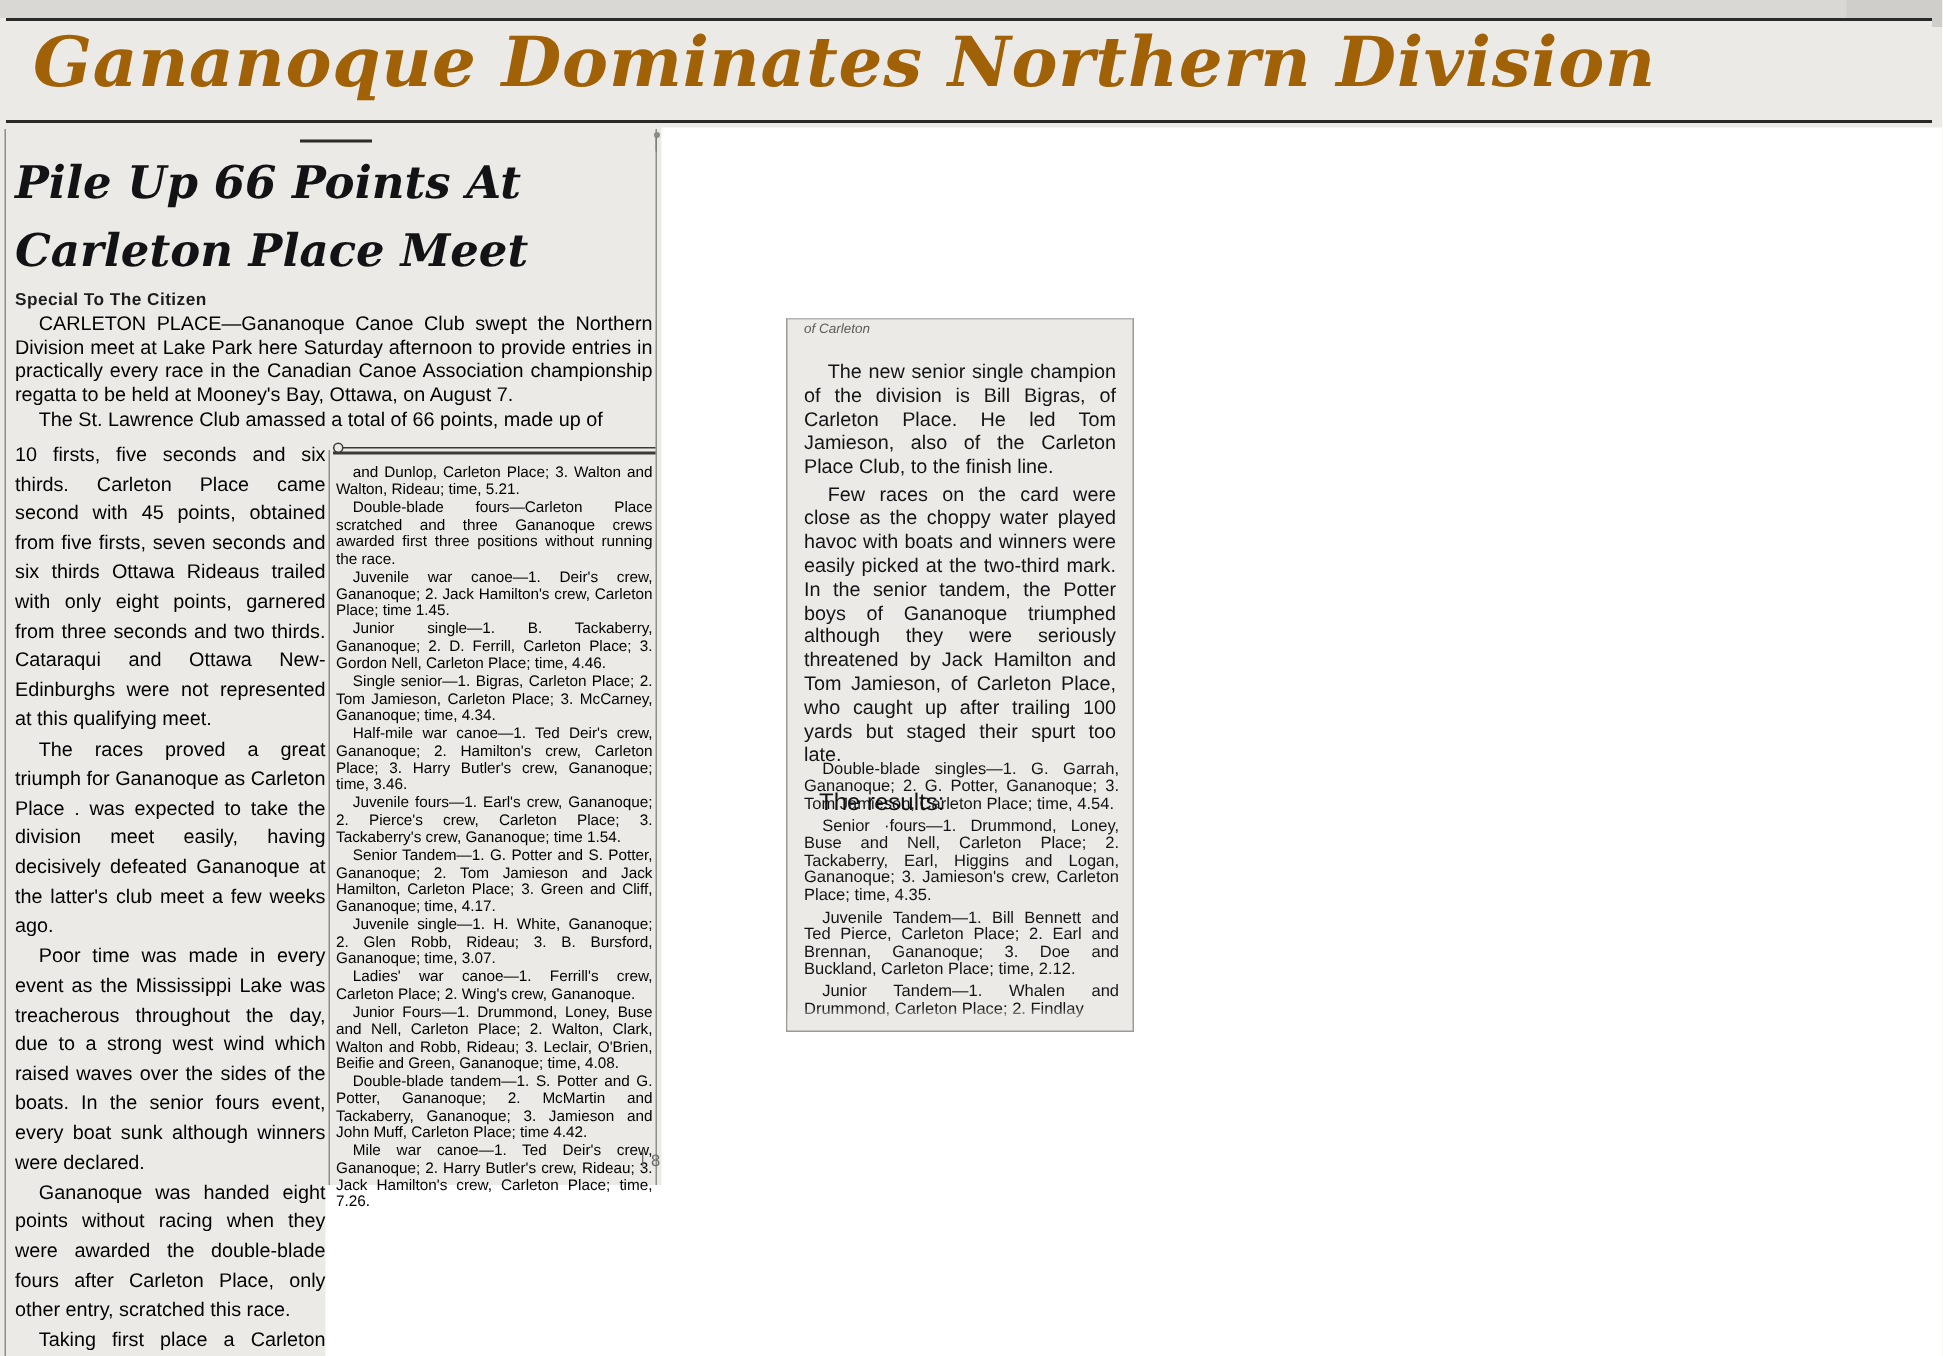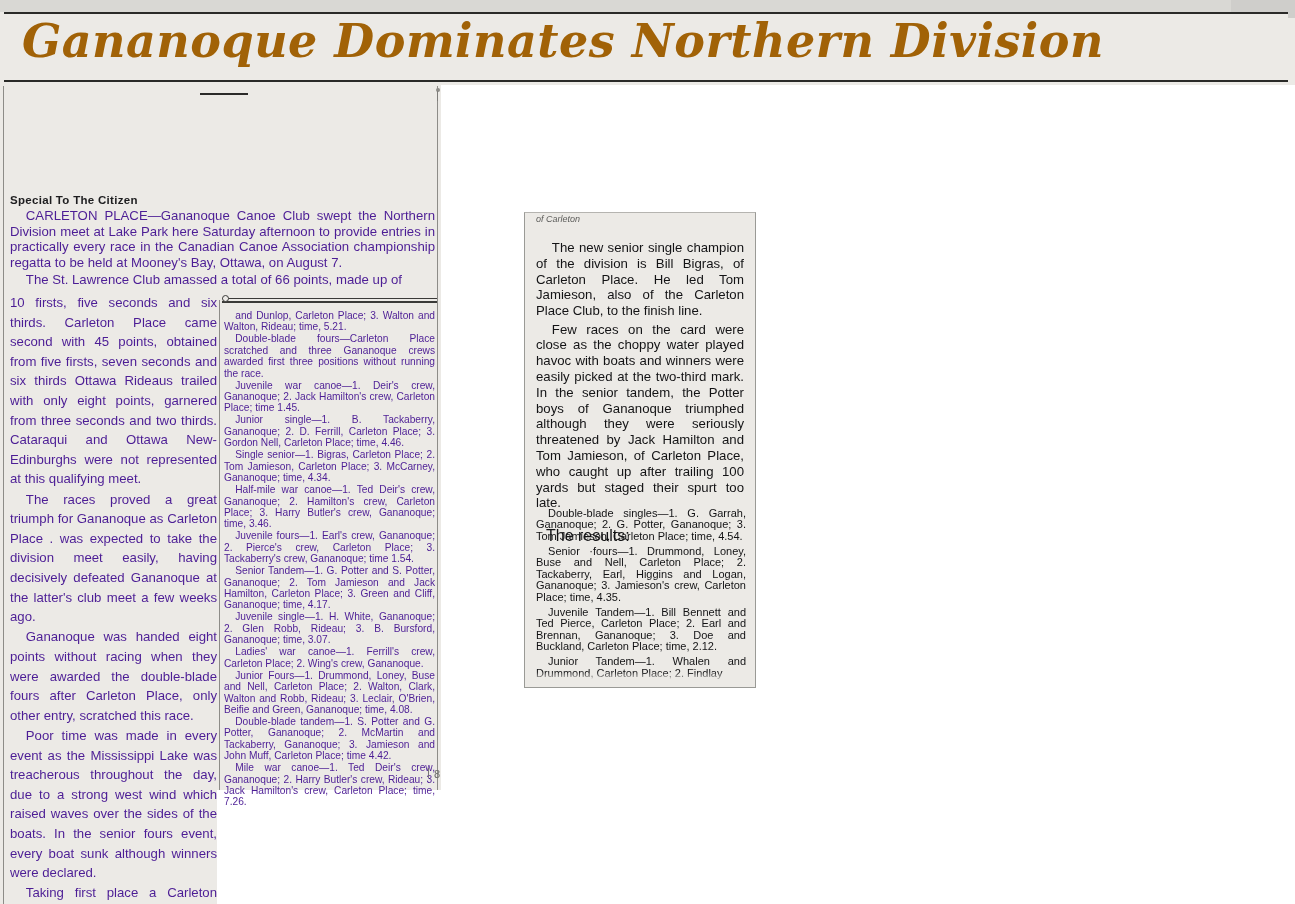--- a/index.html
+++ b/index.html
@@ -294,6 +294,10 @@
 
     <div class="deco-rule"></div>
 
+    <div class="subhead">
+      <div>Pile Up 66 Points At</div>
+      <div>Carleton Place Meet</div>
+    </div>
 
     <div class="special-line">Special To The Citizen</div>
 

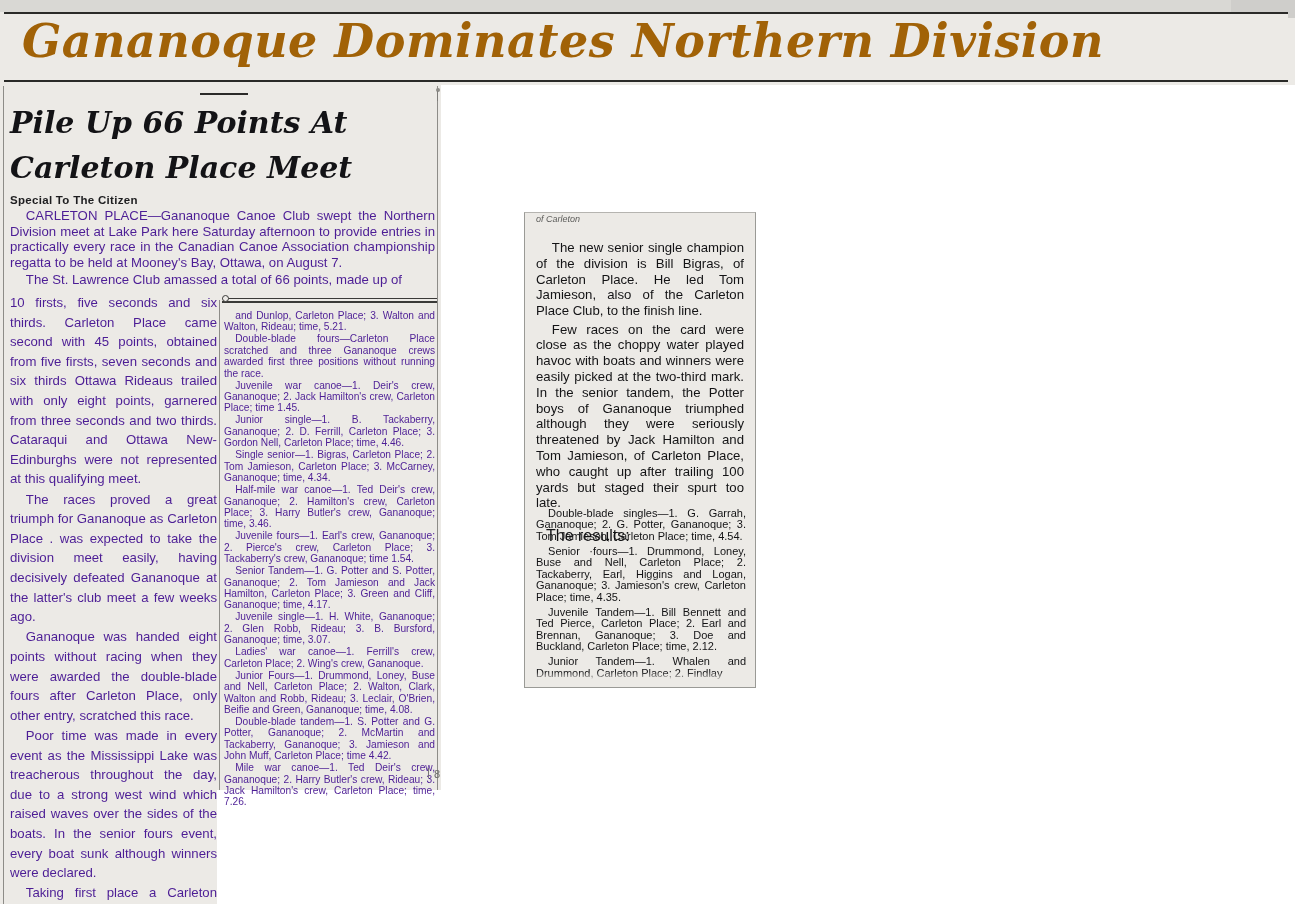--- a/index.html
+++ b/index.html
@@ -135,7 +135,7 @@
   .col {
     position: absolute;
     font-family: "Liberation Sans", sans-serif;
-    color: #4c1d95;
+    color: #000000;
     text-align: justify;
   }
   .col p {

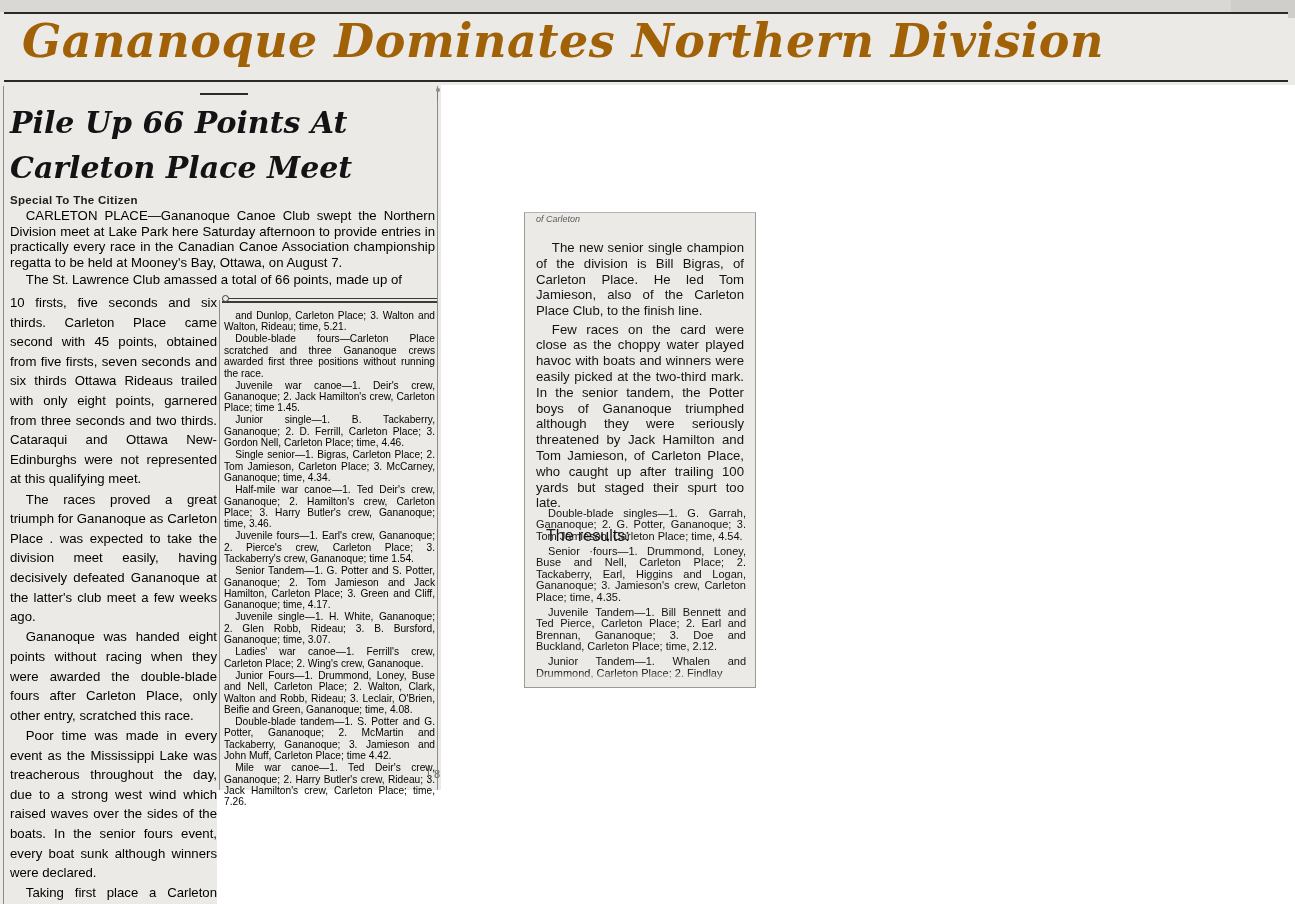--- a/index.html
+++ b/index.html
@@ -309,8 +309,8 @@
     <div class="col" id="col1">
       <p class="noindent">10 firsts, five seconds and six thirds. Carleton Place came second with 45 points, obtained from five firsts, seven seconds and six thirds Ottawa Rideaus trailed with only eight points, garnered from three seconds and two thirds. Cataraqui and Ottawa New-Edinburghs were not represented at this qualifying meet.</p>
       <p>The races proved a great triumph for Gananoque as Carleton Place . was expected to take the division meet easily, having decisively defeated Gananoque at the latter's club meet a few weeks ago.</p>
+      <p>Poor time was made in every event as the Mississippi Lake was treacherous throughout the day, due to a strong west wind which raised waves over the sides of the boats. In the senior fours event, every boat sunk although winners were declared.</p>
       <p>Gananoque was handed eight points without racing when they were awarded the double-blade fours after Carleton Place, only other entry, scratched this race.</p>
-      <p>Poor time was made in every event as the Mississippi Lake was treacherous throughout the day, due to a strong west wind which raised waves over the sides of the boats. In the senior fours event, every boat sunk although winners were declared.</p>
       <p>Taking first place a Carleton Place crew of Drummonds, Loney, Buse and Nell, went under just as their boat crossed the finish line. Following them, Jamieson's boat, of Carleton Place, sunk within ten feet of the finish line. A Gananoque crew under Tackaberry took second place, although they were trailing more than 200 yards after they sank on the quarter-mile turn.</p>
 
     </div>

